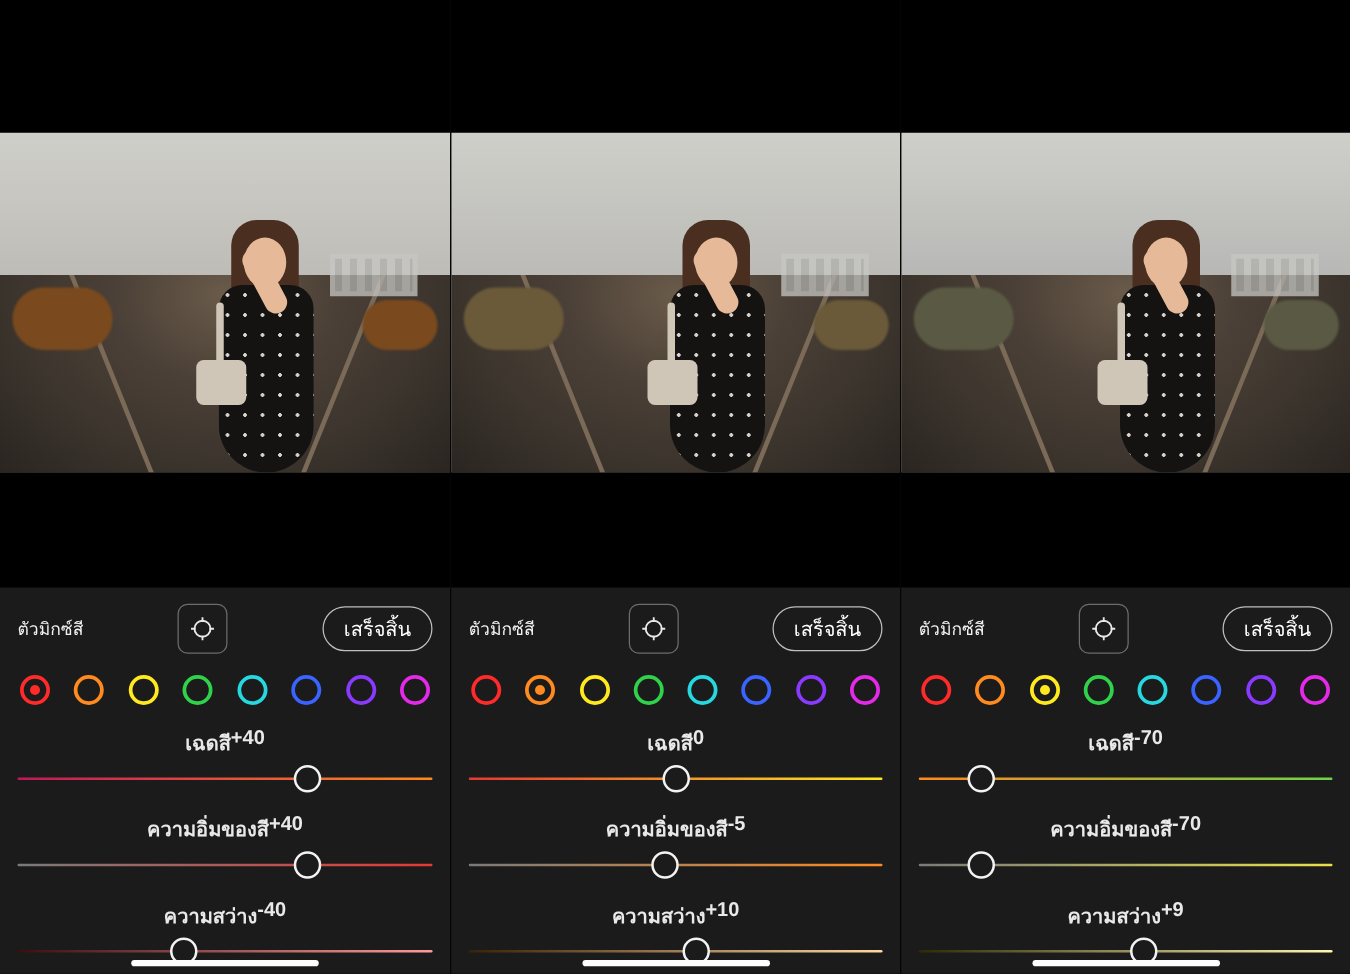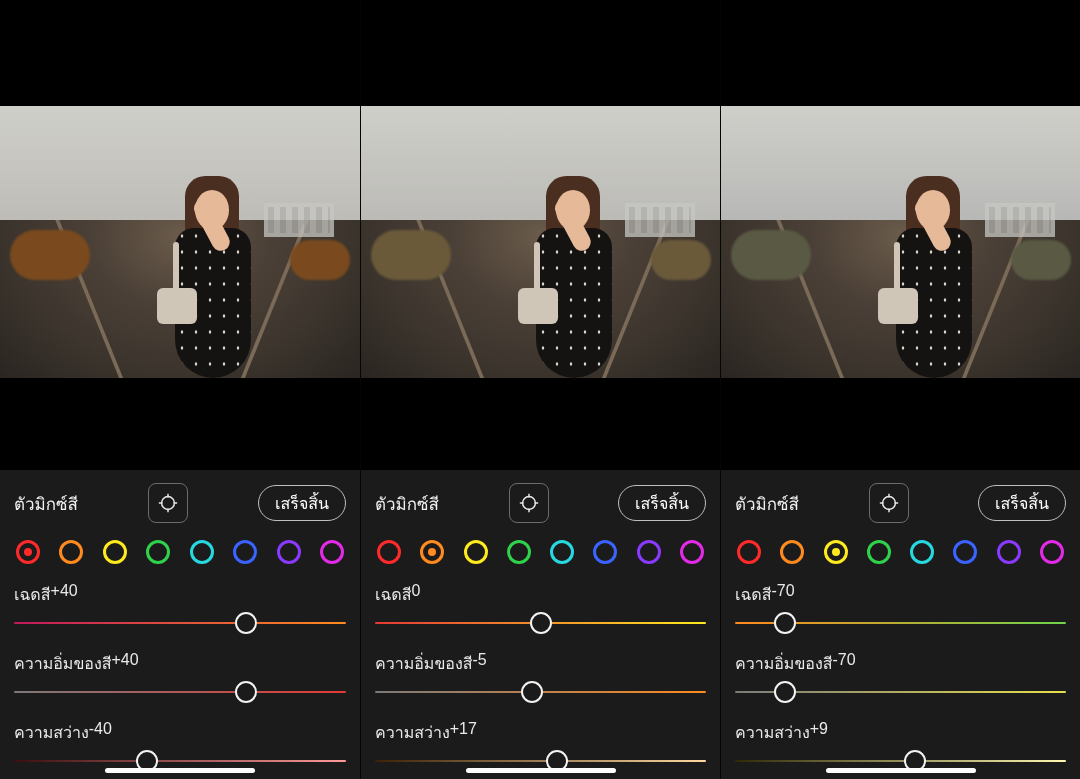--- a/index.html
+++ b/index.html
@@ -50,7 +50,7 @@
   
   .controls { position:absolute; left:0; right:0; top:470px; bottom:0; background:#1b1b1b; padding: 10px 14px 0; }
   .row-top { display:flex; align-items:center; justify-content:space-between; height:46px; }
-  .section-label { color:#f1f1f1; font-size:17px; }
+  .section-label { color:#f1f1f1; font-size:14px; }
   .target-btn {
     width:40px; height:40px; border:1.5px solid #6c6c6c; border-radius:8px;
     display:flex; align-items:center; justify-content:center; background:transparent;

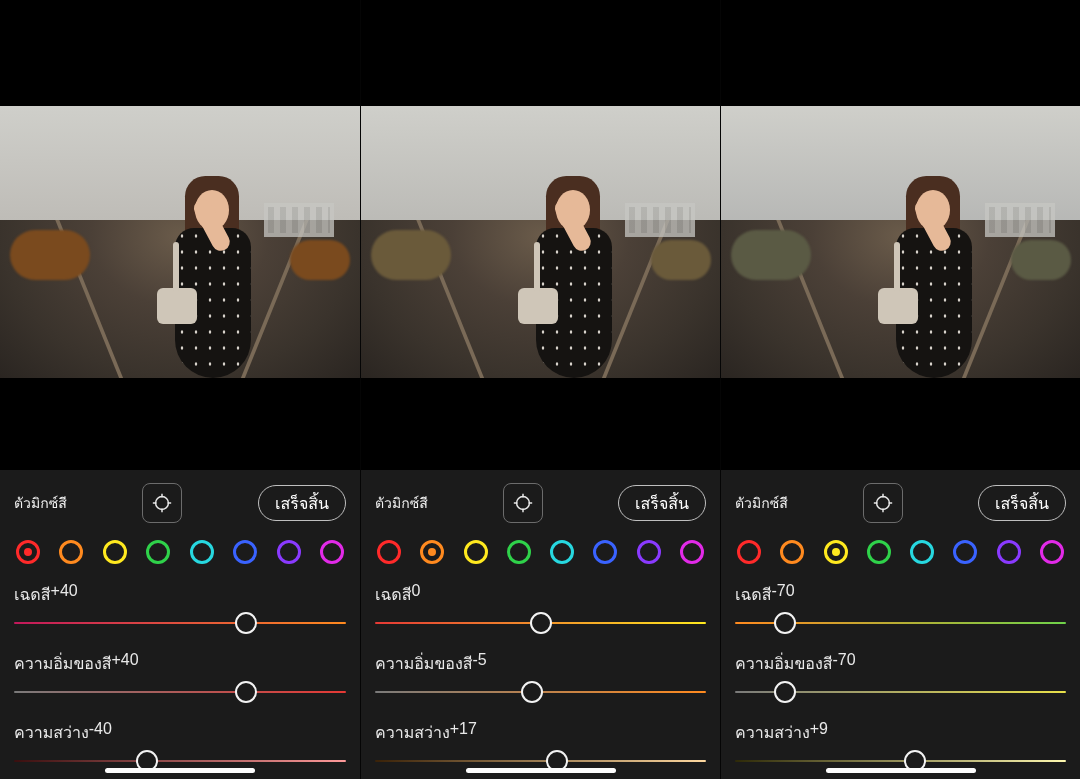--- a/index.html
+++ b/index.html
@@ -68,7 +68,7 @@
 
   .sliders { margin-top: 18px; }
   .sl { margin-bottom: 20px; }
-  .sl-head { display:flex; justify-content:flex-start; color:#e9e9e9; font-size:16px; margin-bottom:8px;}
+  .sl-head { display:flex; justify-content:center; color:#e9e9e9; font-size:16px; margin-bottom:8px;font-weight:bold;}
   .track { position:relative; height:16px; }
   .bar   { position:absolute; left:0; right:0; top:7px; height:2px; border-radius:2px; }
   .knob  { position:absolute; top:50%; width:22px; height:22px; border-radius:50%;

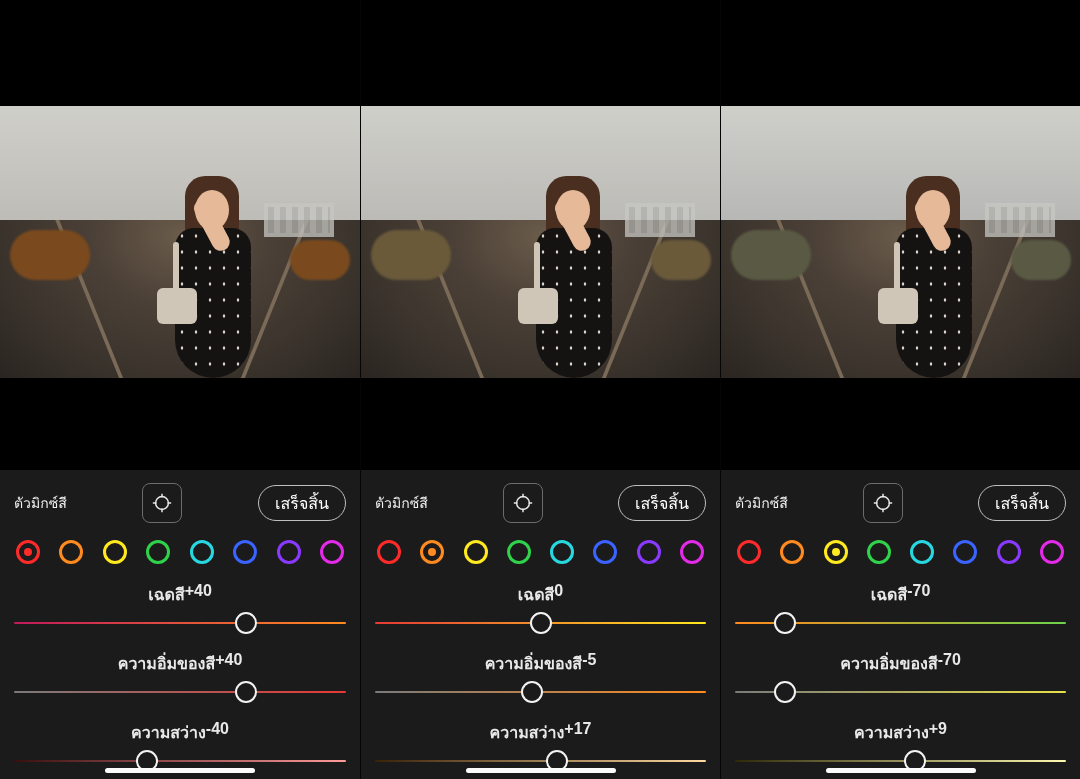--- a/index.html
+++ b/index.html
@@ -230,7 +230,7 @@
           <div class="sl">
       <div class="sl-head">
         <span>ความสว่าง</span>
-        <span>+17</span>
+        <span>+10</span>
       </div>
       <div class="track">
         <div class="bar" style="background:linear-gradient(90deg, #3a2208, #ffd9a0);"></div>

